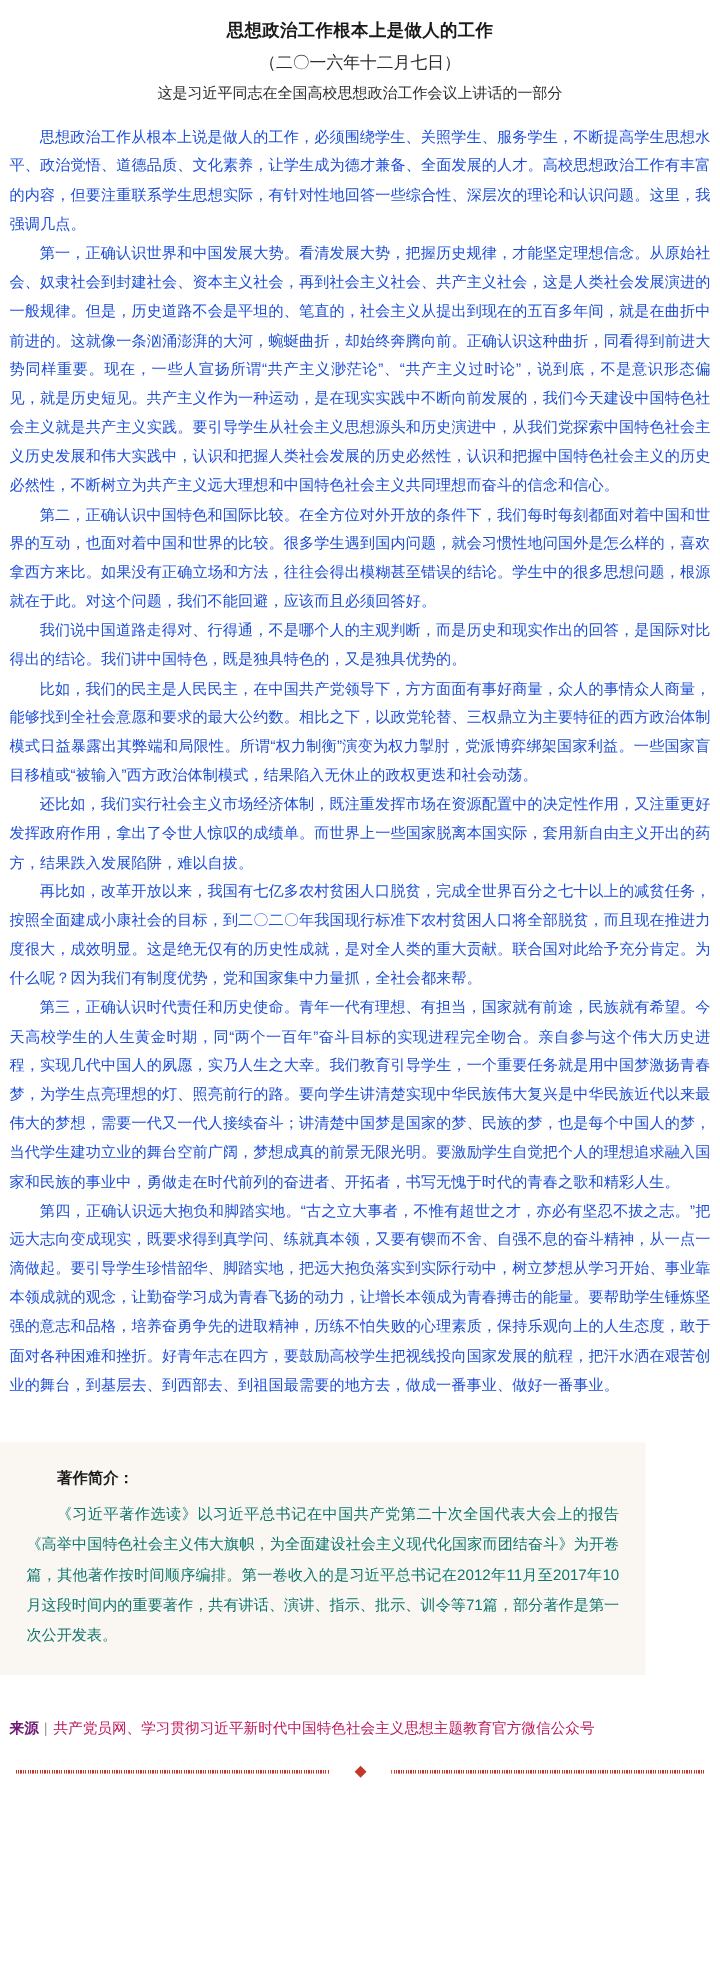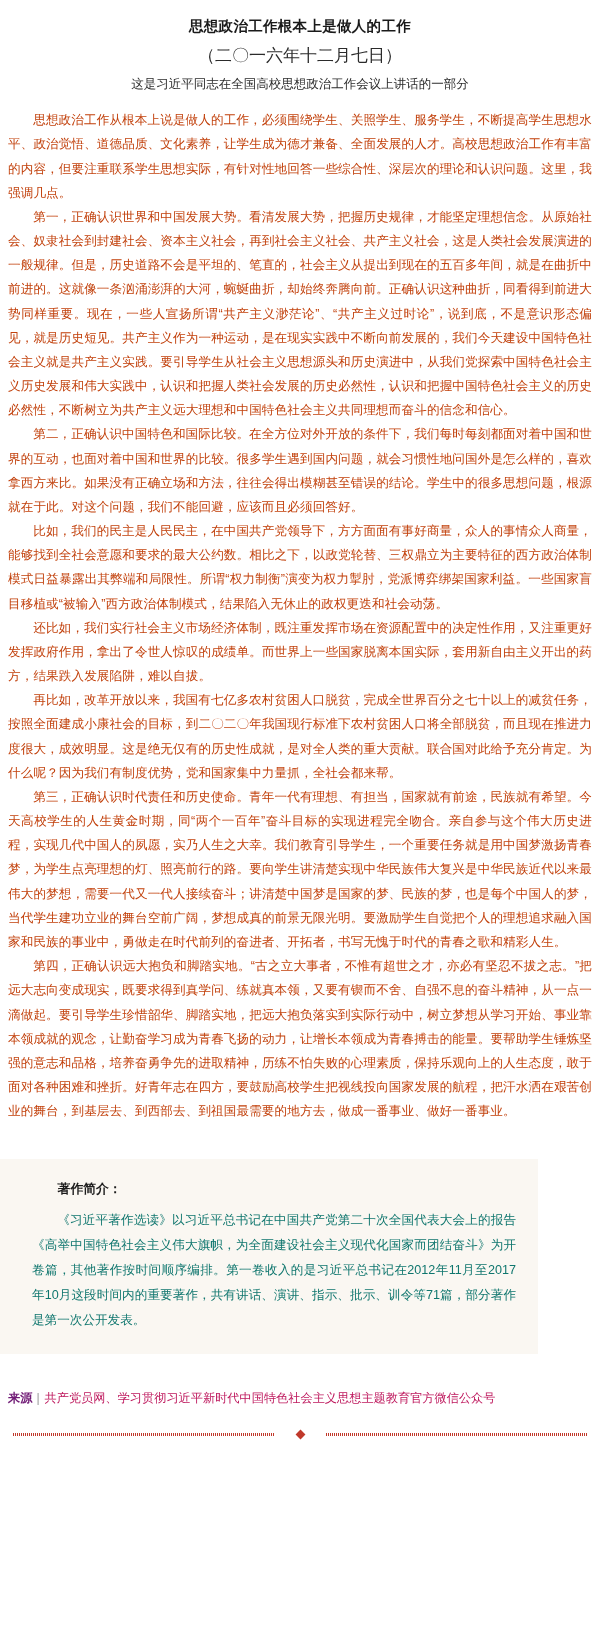--- a/index.html
+++ b/index.html
@@ -38,7 +38,7 @@
     letter-spacing: 0.3px;
   }
   .doc-date {
-    font-size: 17px;
+    font-size: 14px;
     line-height: 1.95;
     color: #2b2b2b;
     text-align: center;

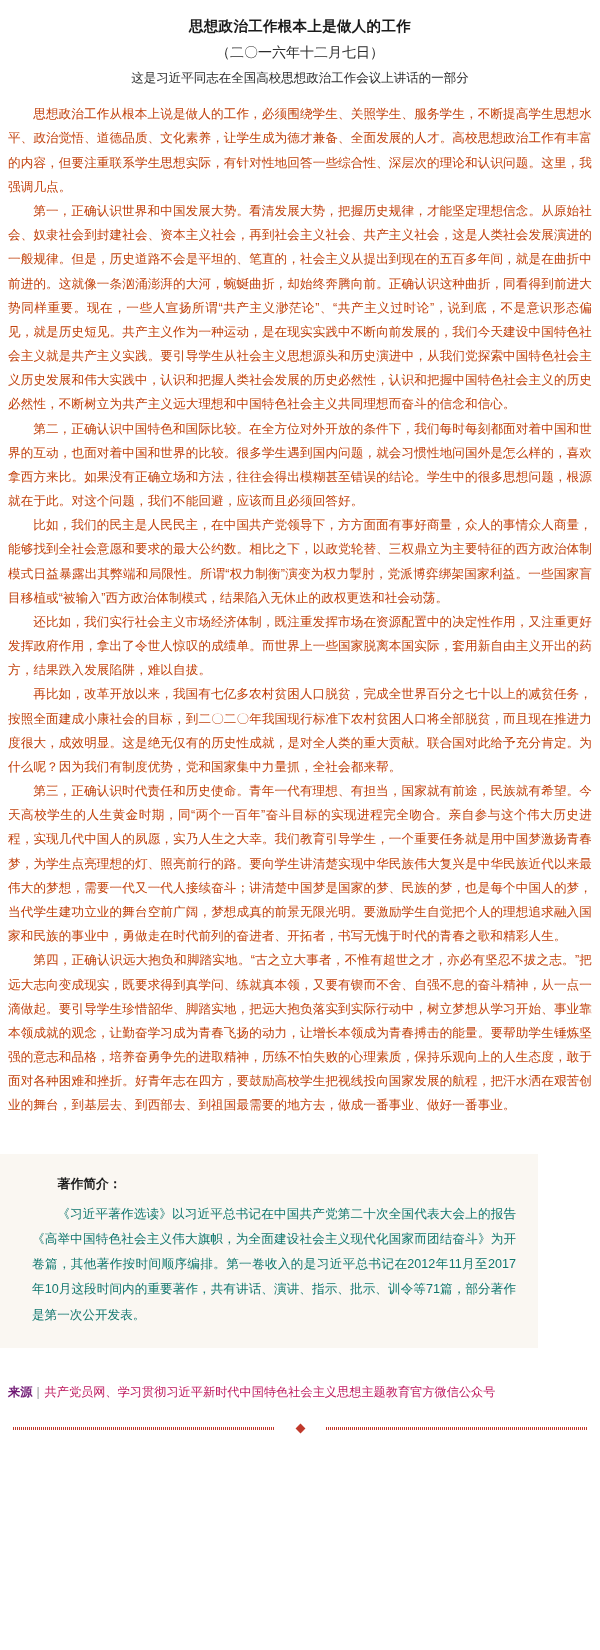--- a/index.html
+++ b/index.html
@@ -56,7 +56,7 @@
   .para {
     font-size: 12.6px;
     line-height: 1.92;
-    color: #c2410c;
+    color: #1d4ed8;
     text-align: justify;
     text-justify: inter-ideograph;
     text-indent: 2em;

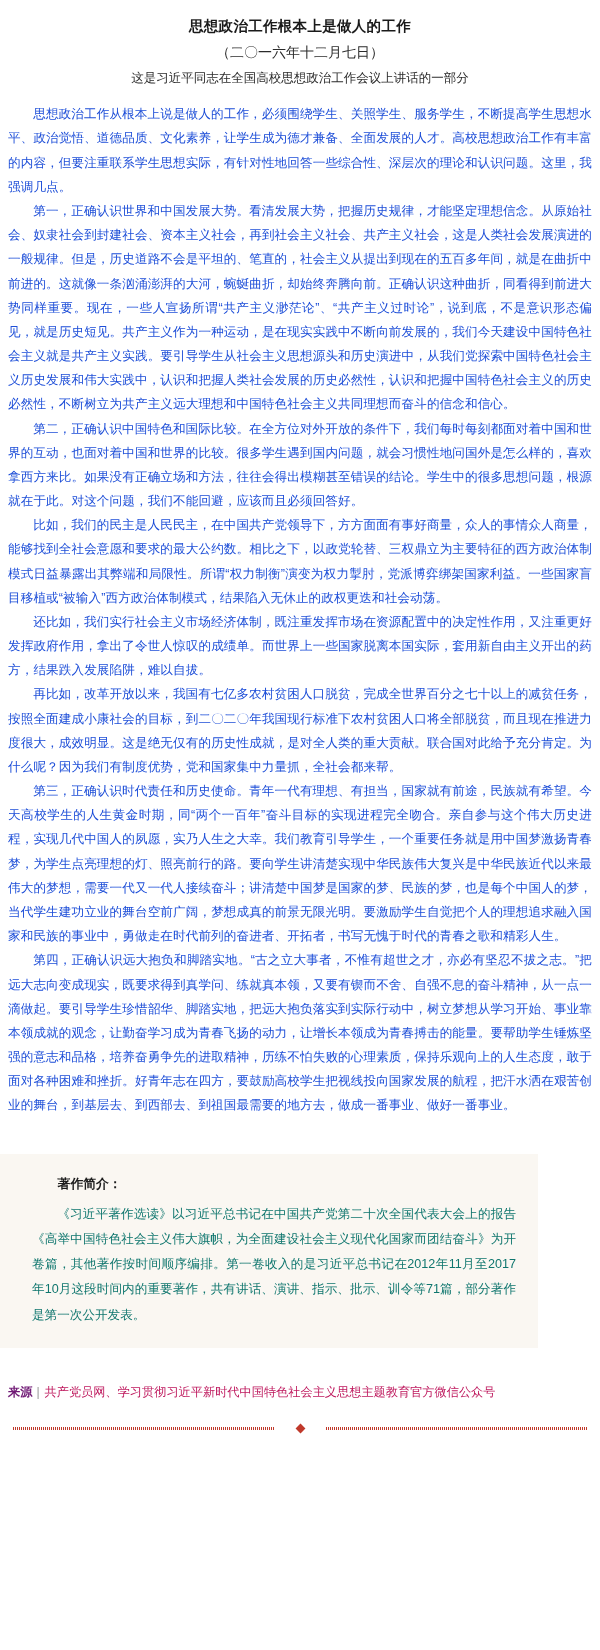--- a/index.html
+++ b/index.html
@@ -161,6 +161,7 @@
     <p class="para">思想政治工作从根本上说是做人的工作，必须围绕学生、关照学生、服务学生，不断提高学生思想水平、政治觉悟、道德品质、文化素养，让学生成为德才兼备、全面发展的人才。高校思想政治工作有丰富的内容，但要注重联系学生思想实际，有针对性地回答一些综合性、深层次的理论和认识问题。这里，我强调几点。</p>
     <p class="para">第一，正确认识世界和中国发展大势。看清发展大势，把握历史规律，才能坚定理想信念。从原始社会、奴隶社会到封建社会、资本主义社会，再到社会主义社会、共产主义社会，这是人类社会发展演进的一般规律。但是，历史道路不会是平坦的、笔直的，社会主义从提出到现在的五百多年间，就是在曲折中前进的。这就像一条汹涌澎湃的大河，蜿蜒曲折，却始终奔腾向前。正确认识这种曲折，同看得到前进大势同样重要。现在，一些人宣扬所谓“共产主义渺茫论”、“共产主义过时论”，说到底，不是意识形态偏见，就是历史短见。共产主义作为一种运动，是在现实实践中不断向前发展的，我们今天建设中国特色社会主义就是共产主义实践。要引导学生从社会主义思想源头和历史演进中，从我们党探索中国特色社会主义历史发展和伟大实践中，认识和把握人类社会发展的历史必然性，认识和把握中国特色社会主义的历史必然性，不断树立为共产主义远大理想和中国特色社会主义共同理想而奋斗的信念和信心。</p>
     <p class="para">第二，正确认识中国特色和国际比较。在全方位对外开放的条件下，我们每时每刻都面对着中国和世界的互动，也面对着中国和世界的比较。很多学生遇到国内问题，就会习惯性地问国外是怎么样的，喜欢拿西方来比。如果没有正确立场和方法，往往会得出模糊甚至错误的结论。学生中的很多思想问题，根源就在于此。对这个问题，我们不能回避，应该而且必须回答好。</p>
+    <p class="para">我们说中国道路走得对、行得通，不是哪个人的主观判断，而是历史和现实作出的回答，是国际对比得出的结论。我们讲中国特色，既是独具特色的，又是独具优势的。</p>
     <p class="para">比如，我们的民主是人民民主，在中国共产党领导下，方方面面有事好商量，众人的事情众人商量，能够找到全社会意愿和要求的最大公约数。相比之下，以政党轮替、三权鼎立为主要特征的西方政治体制模式日益暴露出其弊端和局限性。所谓“权力制衡”演变为权力掣肘，党派博弈绑架国家利益。一些国家盲目移植或“被输入”西方政治体制模式，结果陷入无休止的政权更迭和社会动荡。</p>
     <p class="para">还比如，我们实行社会主义市场经济体制，既注重发挥市场在资源配置中的决定性作用，又注重更好发挥政府作用，拿出了令世人惊叹的成绩单。而世界上一些国家脱离本国实际，套用新自由主义开出的药方，结果跌入发展陷阱，难以自拔。</p>
     <p class="para">再比如，改革开放以来，我国有七亿多农村贫困人口脱贫，完成全世界百分之七十以上的减贫任务，按照全面建成小康社会的目标，到二〇二〇年我国现行标准下农村贫困人口将全部脱贫，而且现在推进力度很大，成效明显。这是绝无仅有的历史性成就，是对全人类的重大贡献。联合国对此给予充分肯定。为什么呢？因为我们有制度优势，党和国家集中力量抓，全社会都来帮。</p>

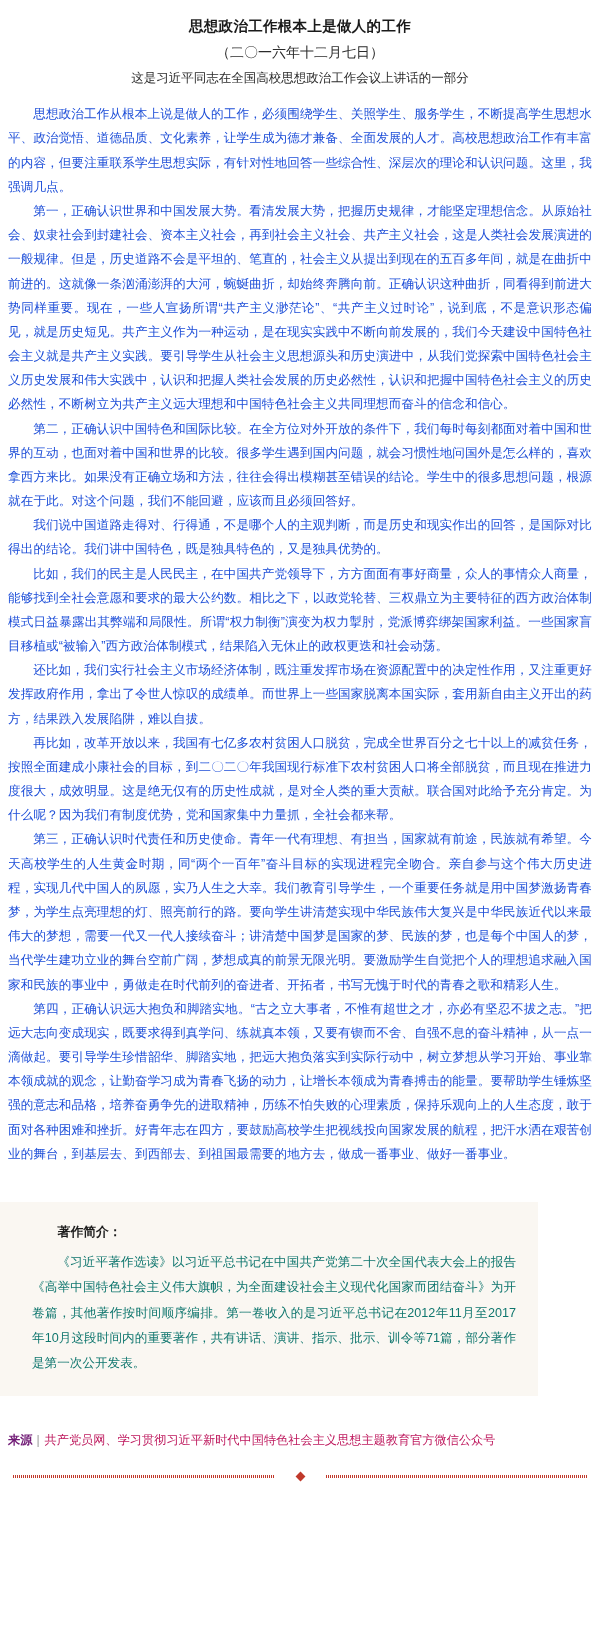--- a/index.html
+++ b/index.html
@@ -68,7 +68,7 @@
   .note-box {
     margin: 36px 0 0 0;
     background: #faf7f2;
-    padding: 18px 22px 20px 32px;
+    padding: 18px 22px 20px 22px;
     width: 538px;
   }
   .note-heading {

